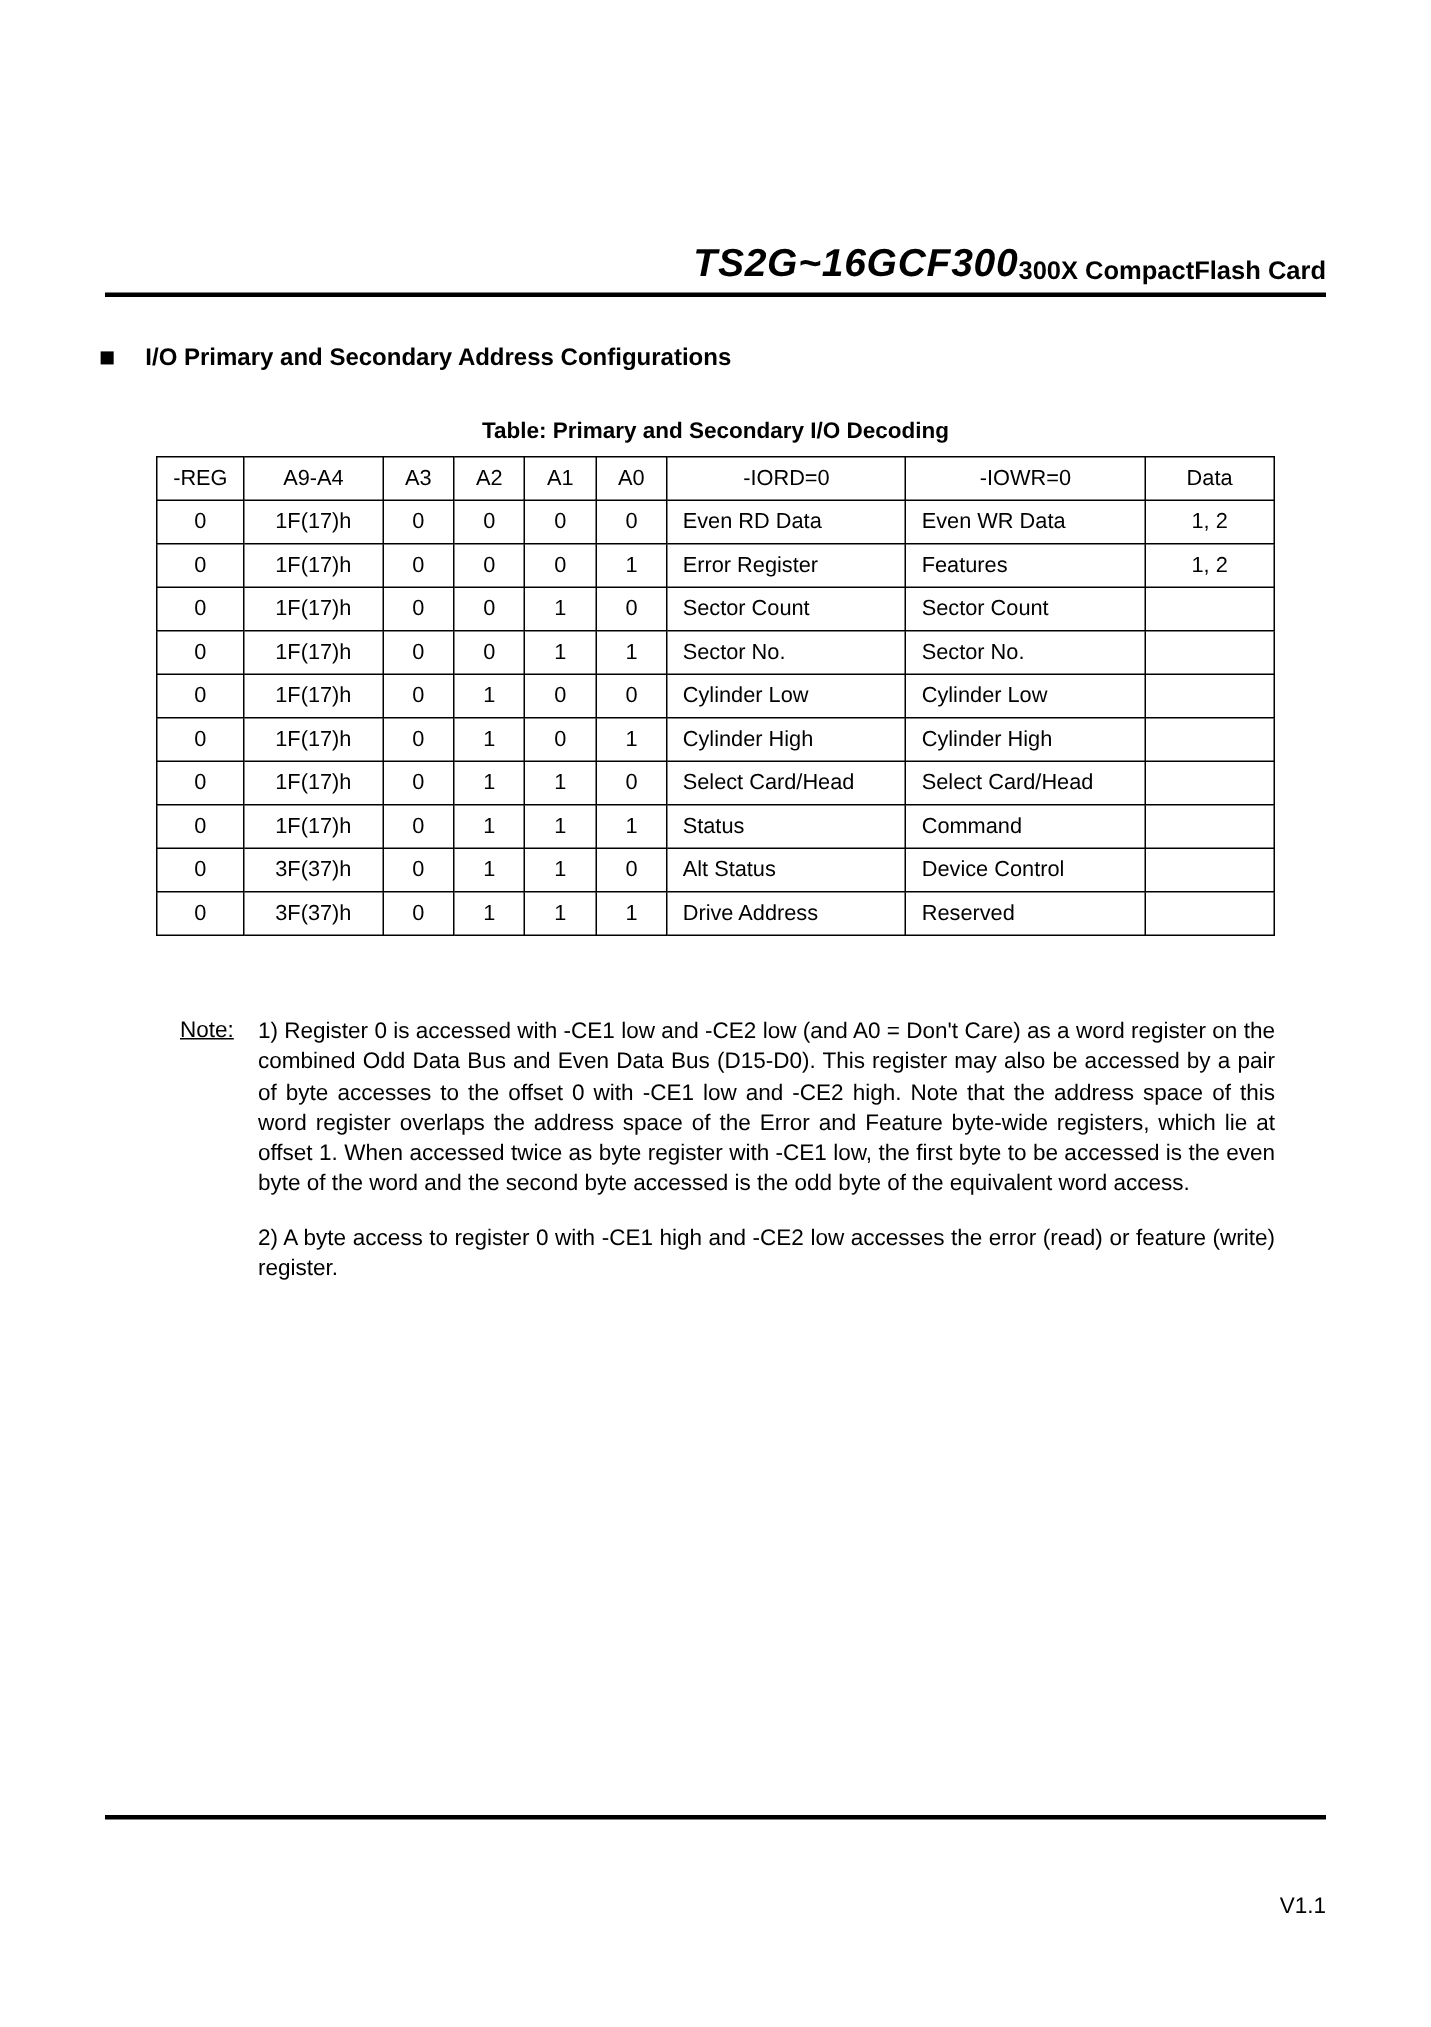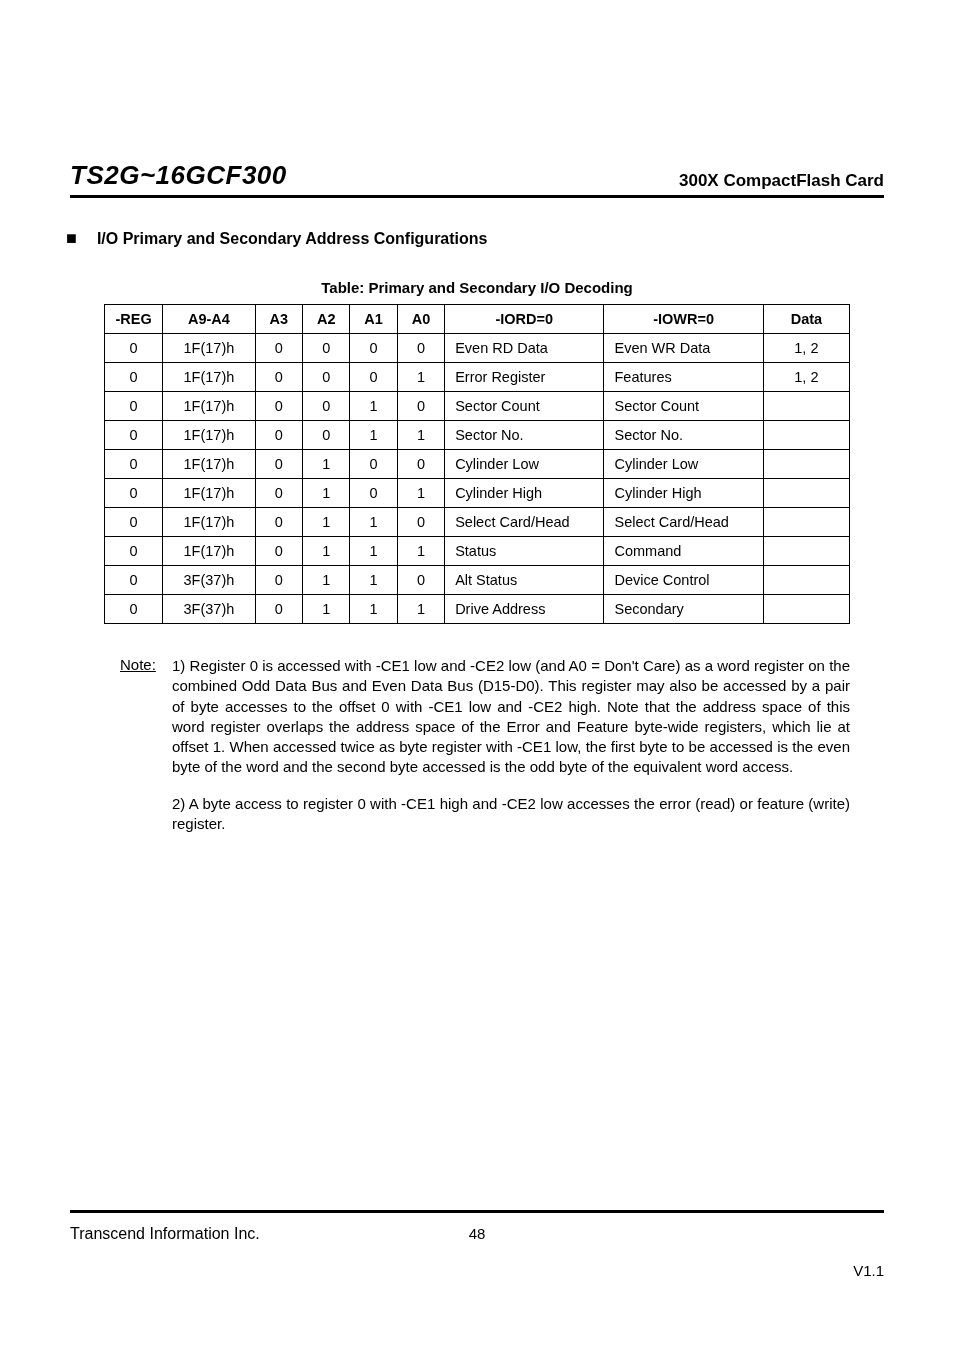--- a/index.html
+++ b/index.html
@@ -22,7 +22,7 @@
     }
     .header-line {
       display: flex;
-      justify-content: space-between;
+      justify-content: flex-end;
       align-items: flex-end;
       border-bottom: 3px solid #000;
       padding-bottom: 4px;

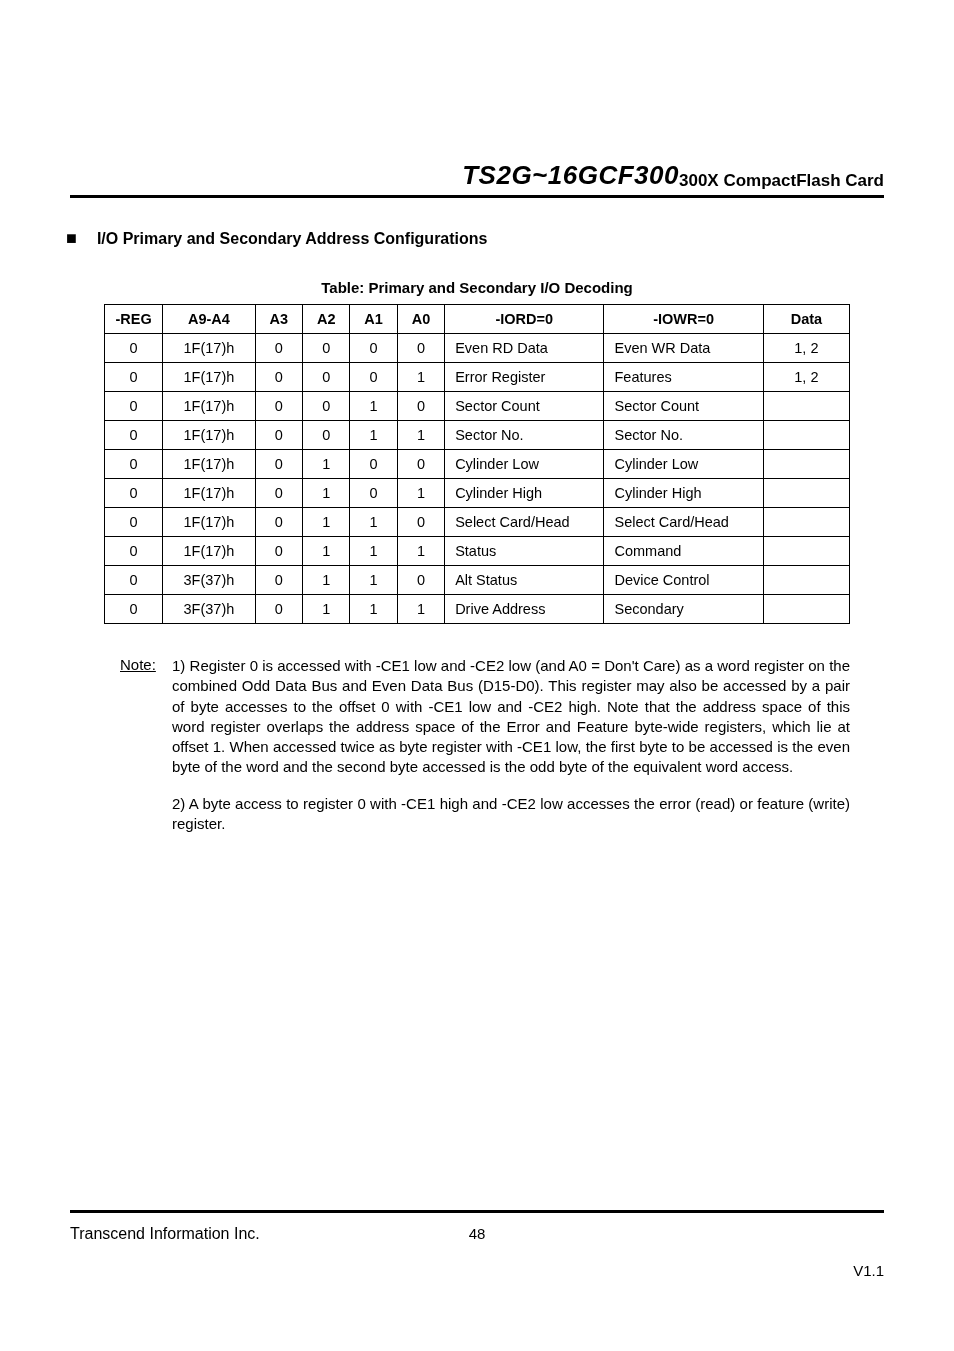--- a/index.html
+++ b/index.html
@@ -61,7 +61,7 @@
     }
     .table-wrap {
       padding: 0 34px;
-      margin-bottom: 32px;
+      margin-bottom: 54px;
     }
     table {
       border-collapse: collapse;

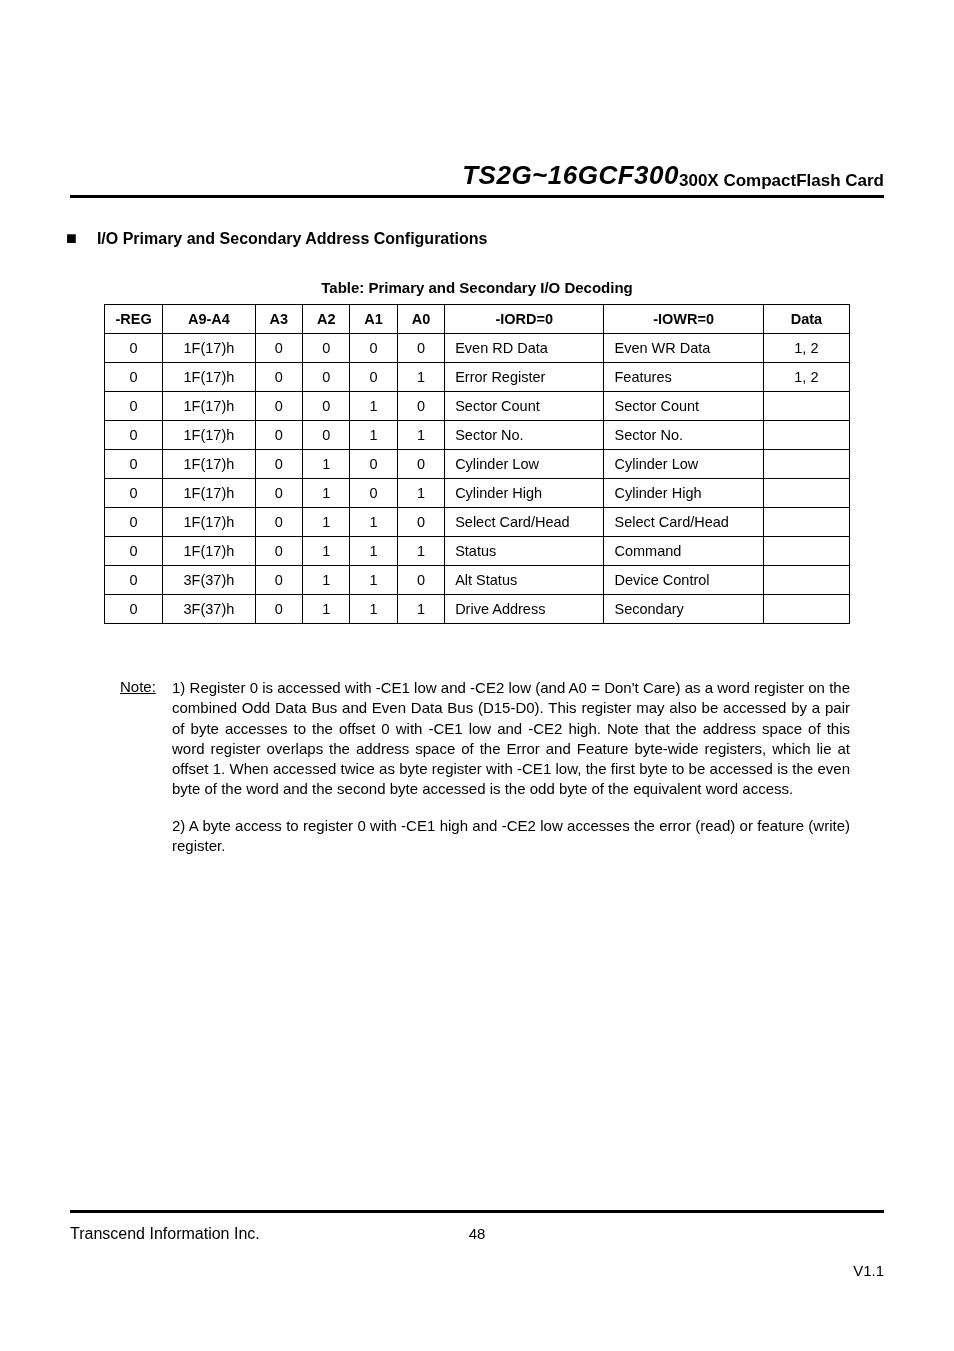--- a/index.html
+++ b/index.html
@@ -74,7 +74,7 @@
       height: 29px;
     }
     th {
-      font-weight: bold;
+      font-weight: normal;
       text-align: center;
     }
     td.center {

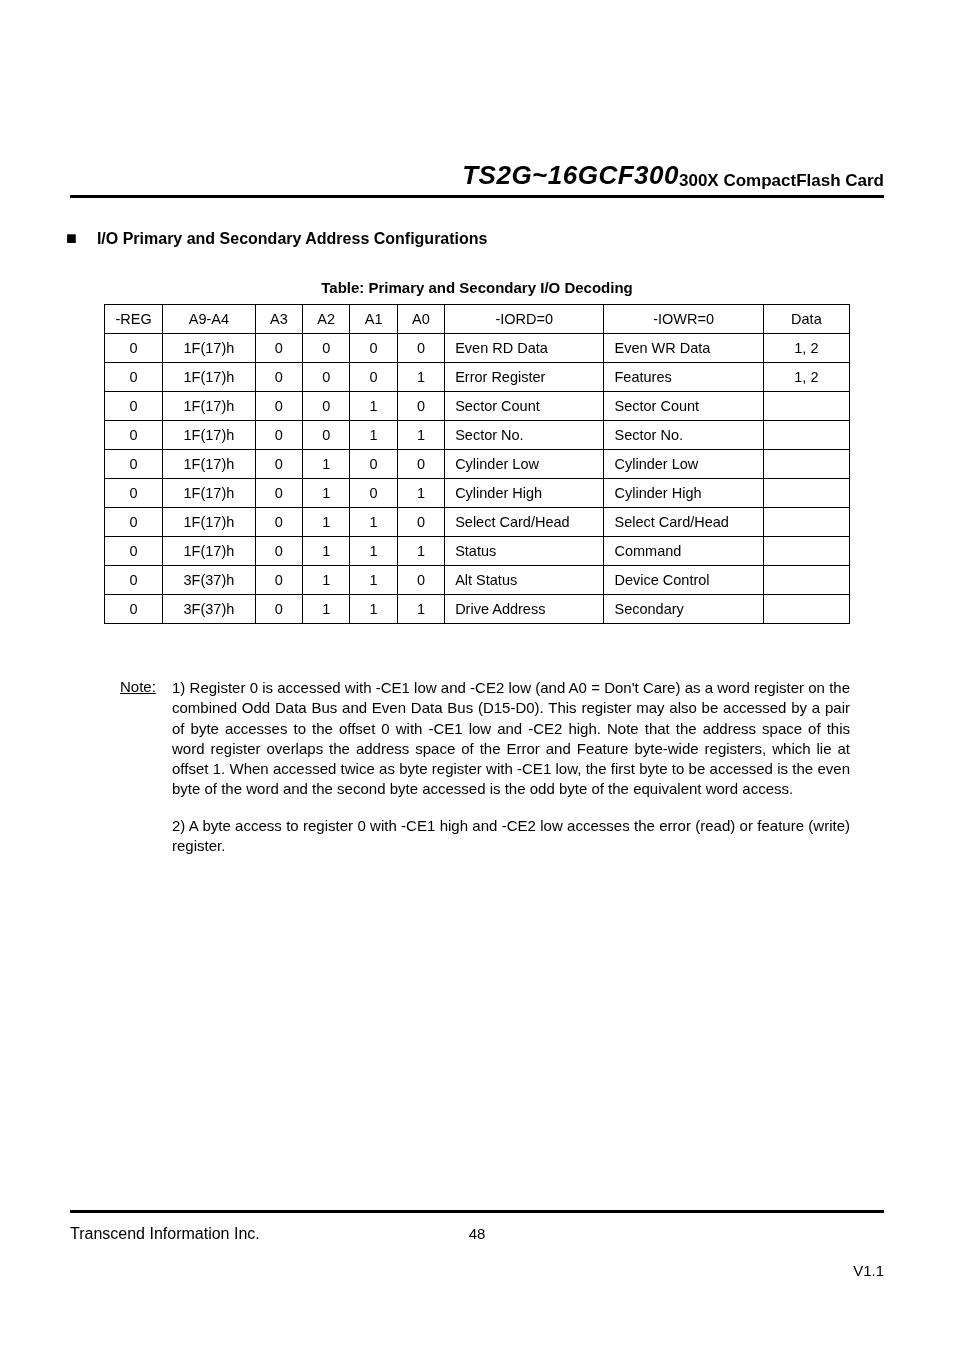--- a/index.html
+++ b/index.html
@@ -277,7 +277,7 @@
             <td class="center">1</td>
             <td class="center">1</td>
             <td class="left">Drive Address</td>
-            <td class="left">Secondary</td>
+            <td class="left">Reserved</td>
             <td class="center"></td>
           </tr>
         </tbody>

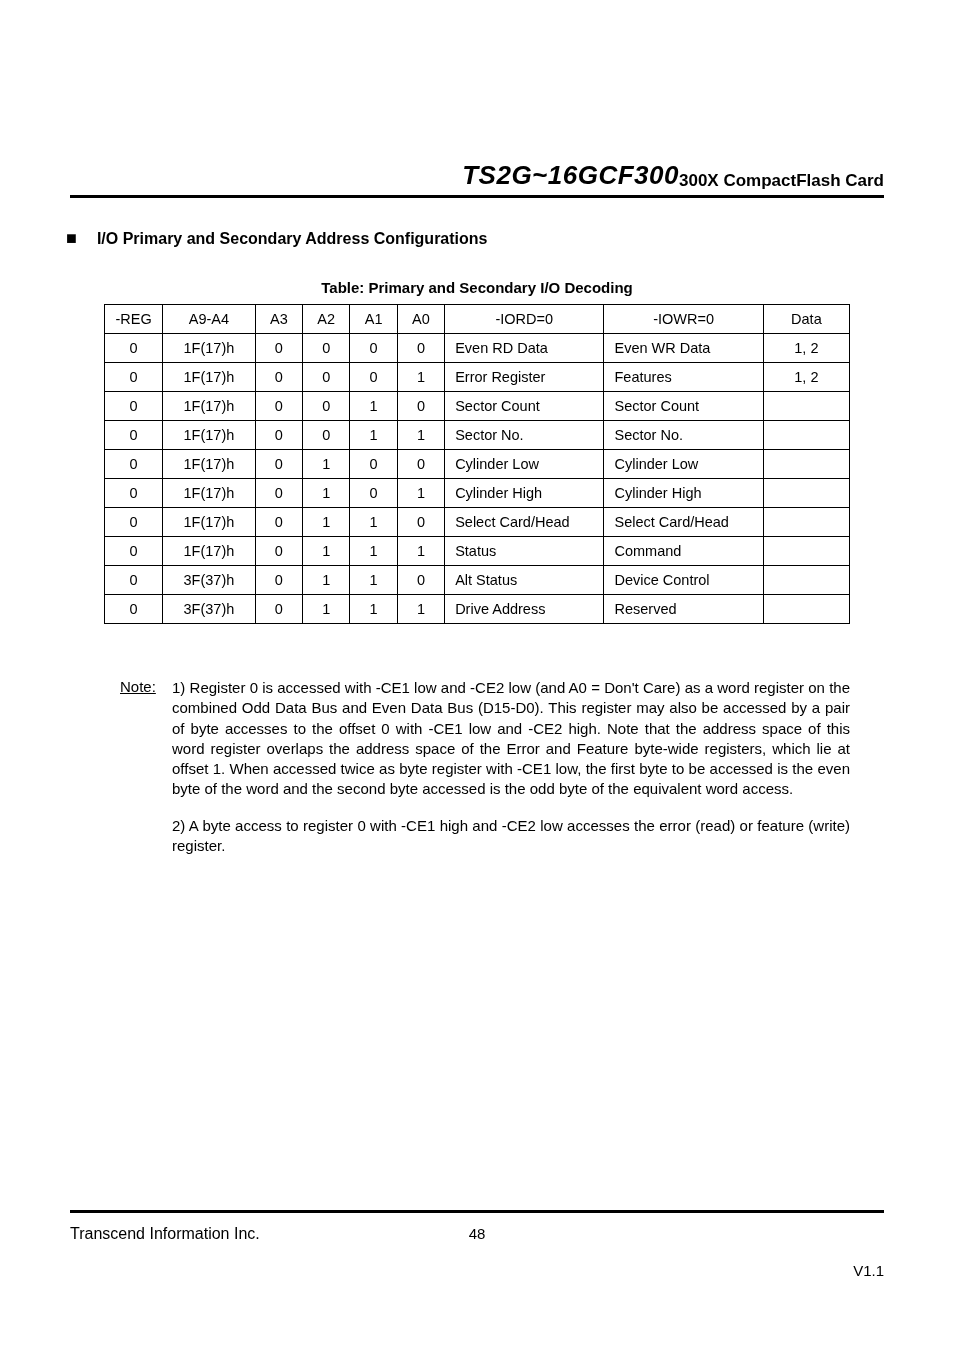--- a/index.html
+++ b/index.html
@@ -296,11 +296,6 @@
   </div>
 
   <div class="footer-divider"></div>
-  <div class="footer-line">
-    <span>Transcend Information Inc.</span>
-    <span class="footer-center">48</span>
-    <span></span>
-  </div>
   <div class="version">V1.1</div>
 
 </div>

